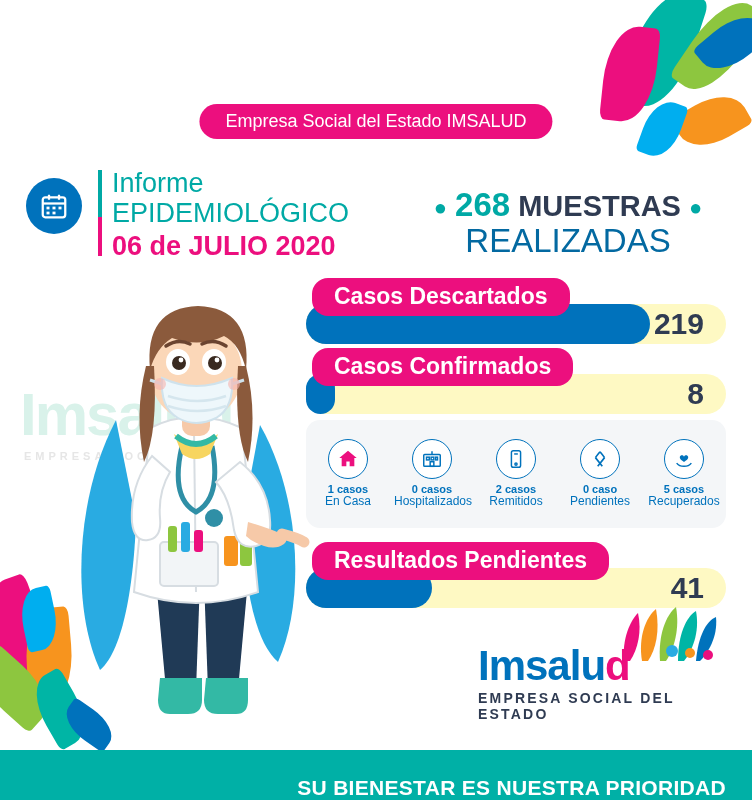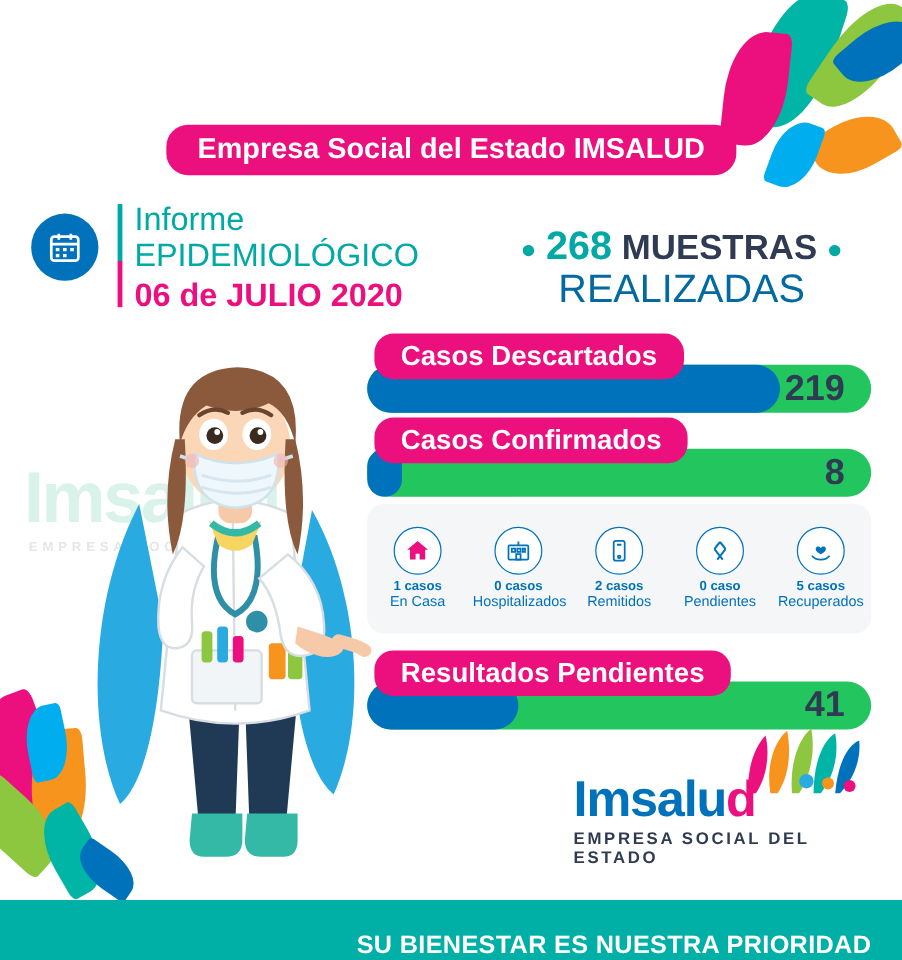--- a/index.html
+++ b/index.html
@@ -46,7 +46,7 @@
   .subtitle-pill {
     position: absolute; top: 104px; left: 50%; transform: translateX(-50%);
     background: #ec0f7e; color: #fff;
-    font-size: 24px; font-weight: bold;
+    font-size: 18px; font-weight: normal;
     padding: 7px 26px; border-radius: 18px;
     white-space: nowrap;
   }

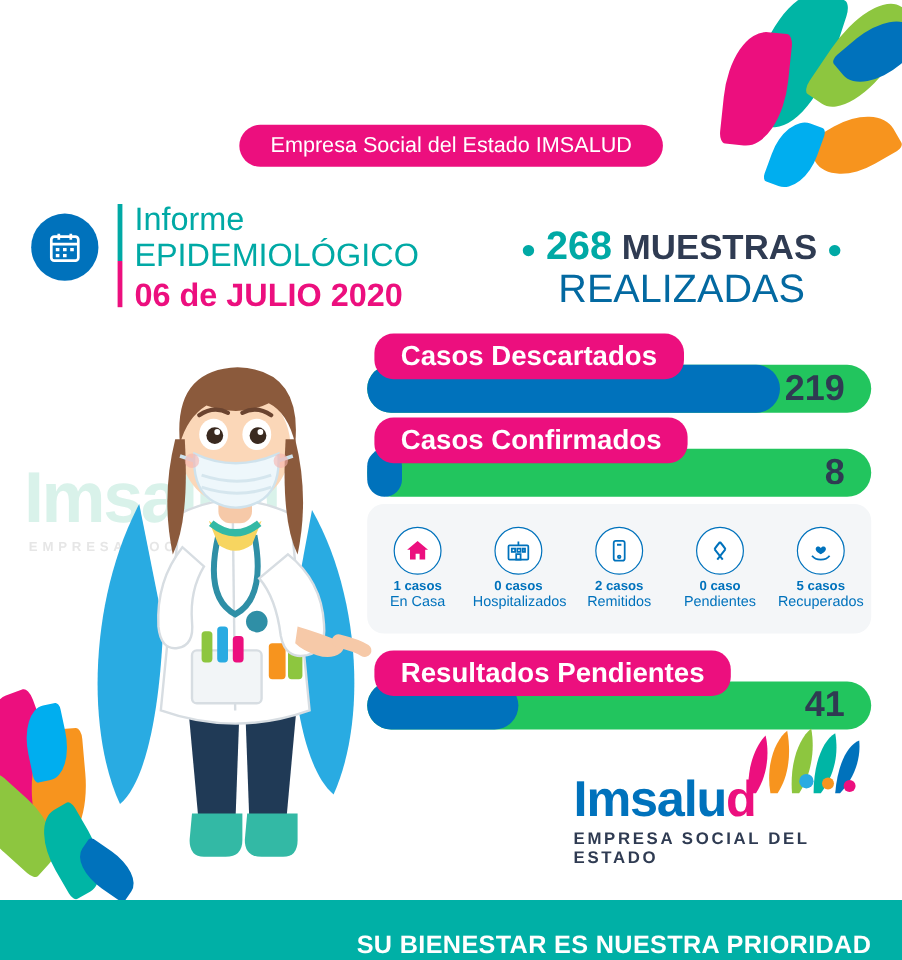--- a/index.html
+++ b/index.html
@@ -93,7 +93,7 @@
   .bar-track {
     position: relative; margin-top: -12px;
     height: 40px; border-radius: 20px;
-    background: #22c55e;
+    background: #fef9c3;
     display: flex; align-items: center;
   }
   .bar-fill {

